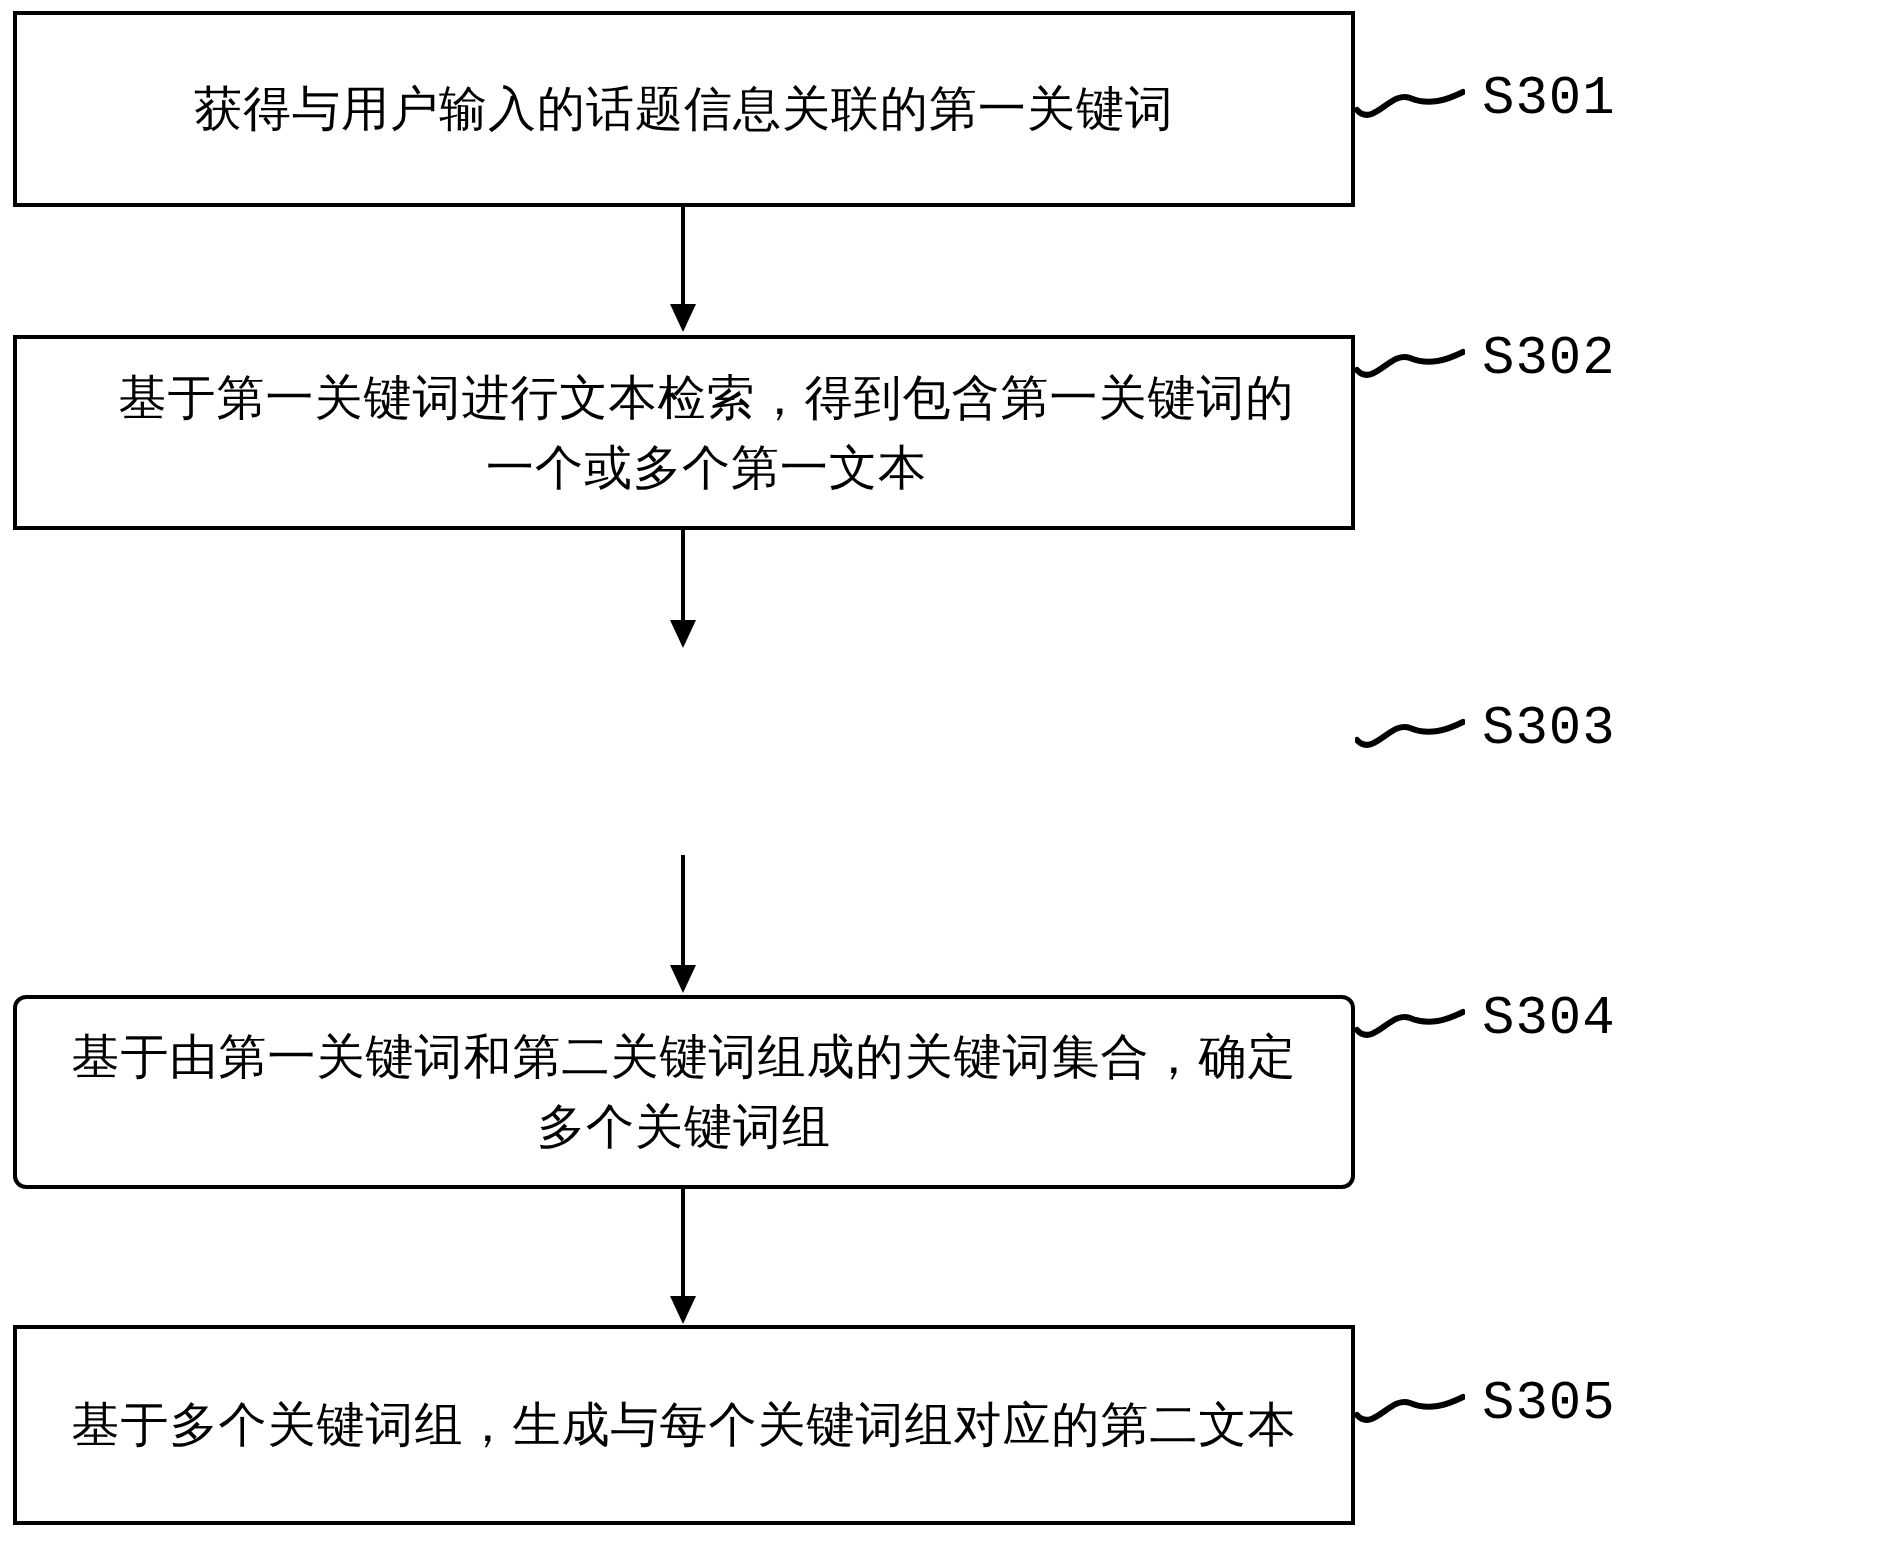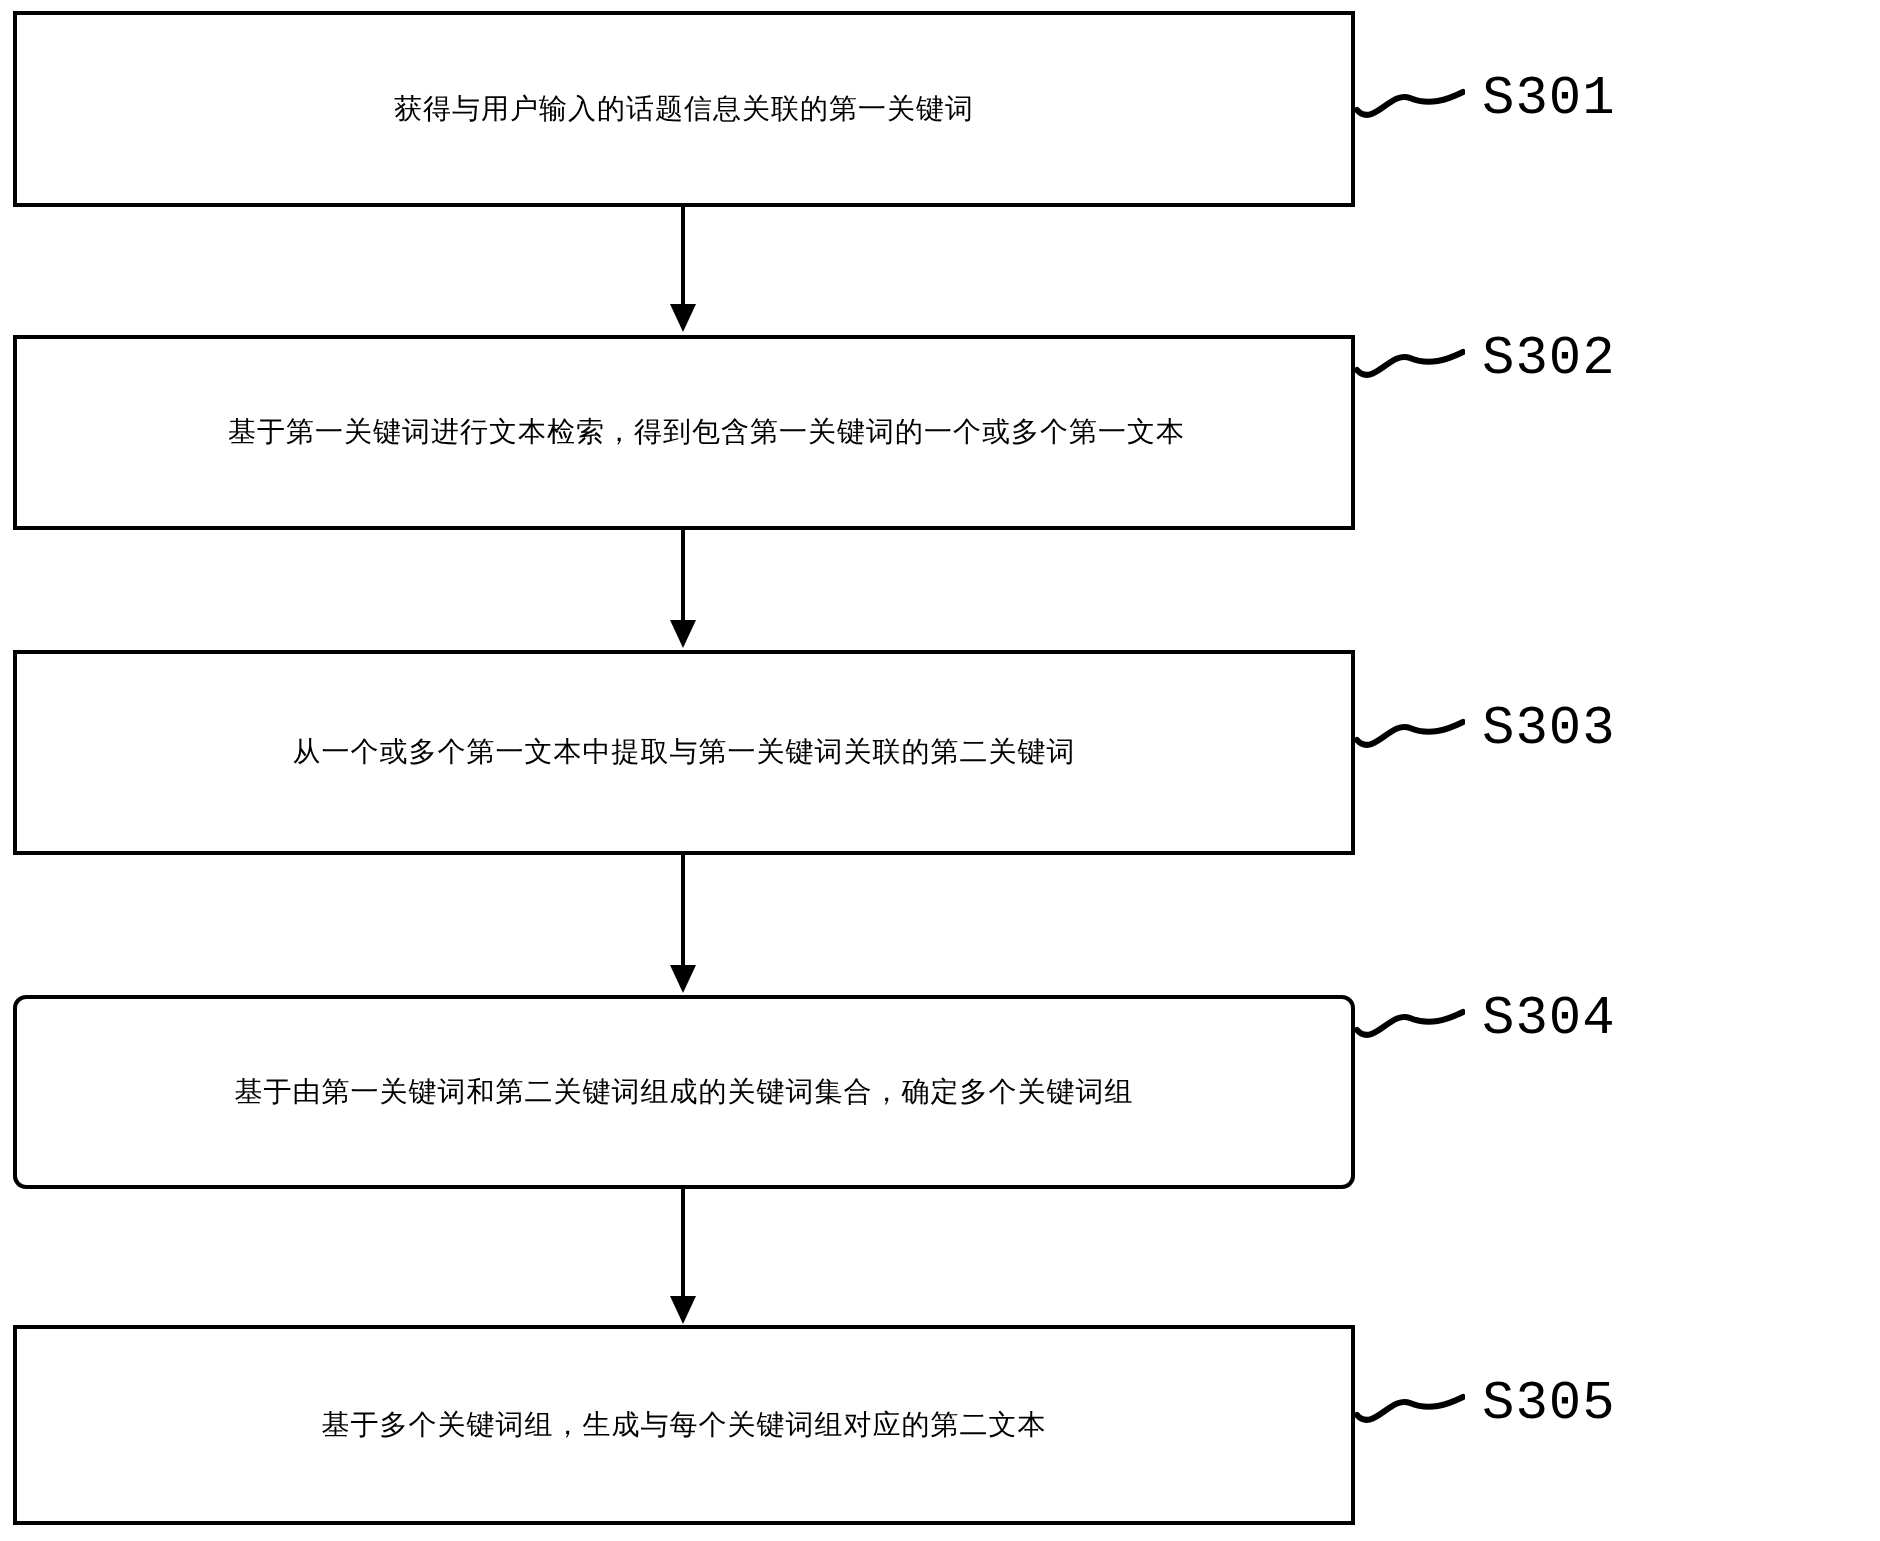--- a/index.html
+++ b/index.html
@@ -32,7 +32,7 @@
     display: block;
     width: 92%;
     font-family: "Liberation Serif", "DejaVu Serif", serif;
-    font-size: 28px;
+    font-size: 48px;
     line-height: 1.45;
     color: #000000;
     letter-spacing: 1px;

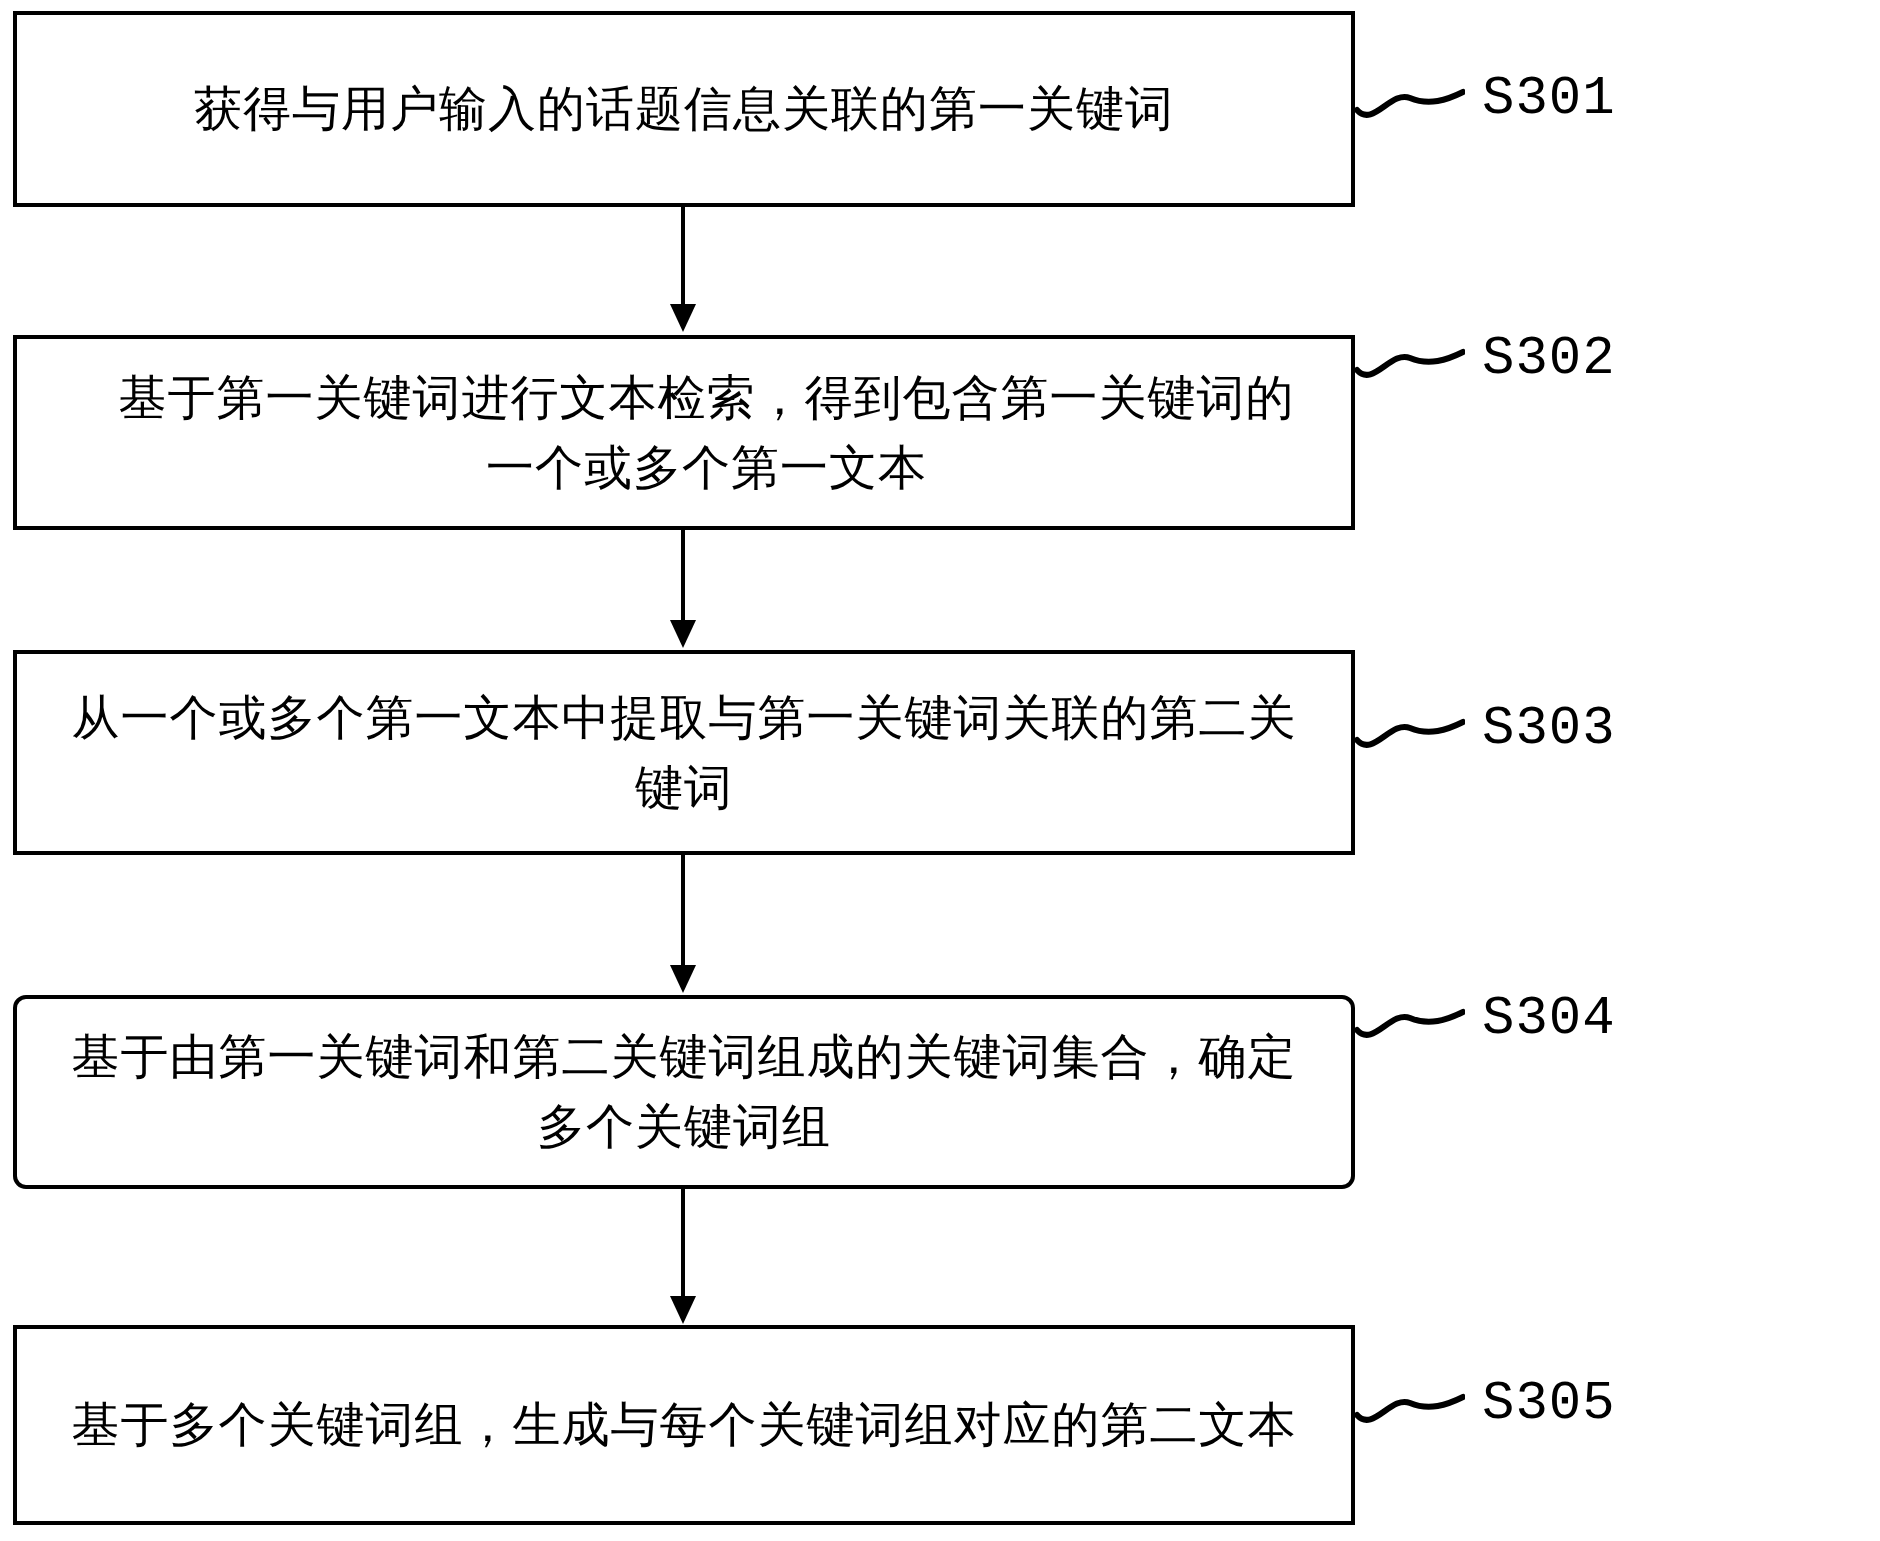--- a/index.html
+++ b/index.html
@@ -102,9 +102,6 @@
     <div class="arrow-head"></div>
   </div>
 
-  <div class="flow-box" style="left:13px; top:650px; width:1342px; height:205px;">
-    <span class="flow-box-text">从一个或多个第一文本中提取与第一关键词关联的第二关键词</span>
-  </div>
   <div class="squiggle" style="left:1355px; top:710px;">
     <svg width="110" height="46" viewBox="0 0 110 46">
       <path d="M2 30 C 18 48, 36 10, 55 18 C 74 26, 92 20, 108 12" stroke="#000000" stroke-width="6" fill="none" stroke-linecap="round"></path>

